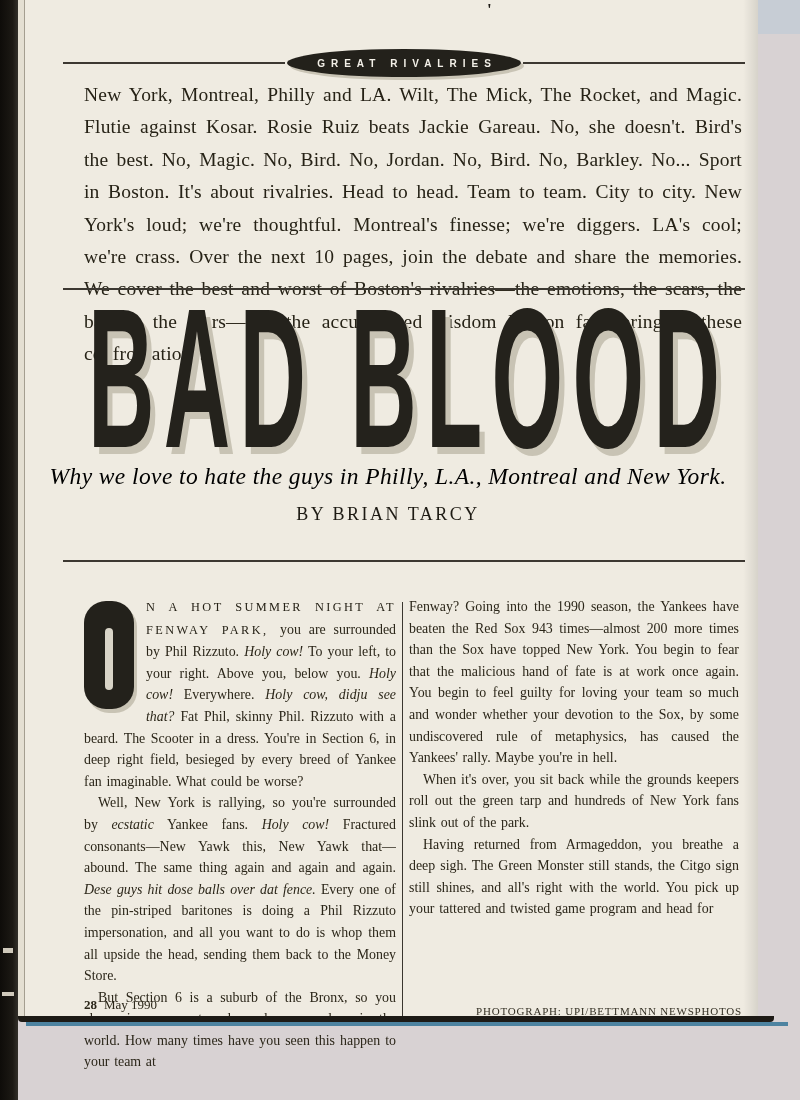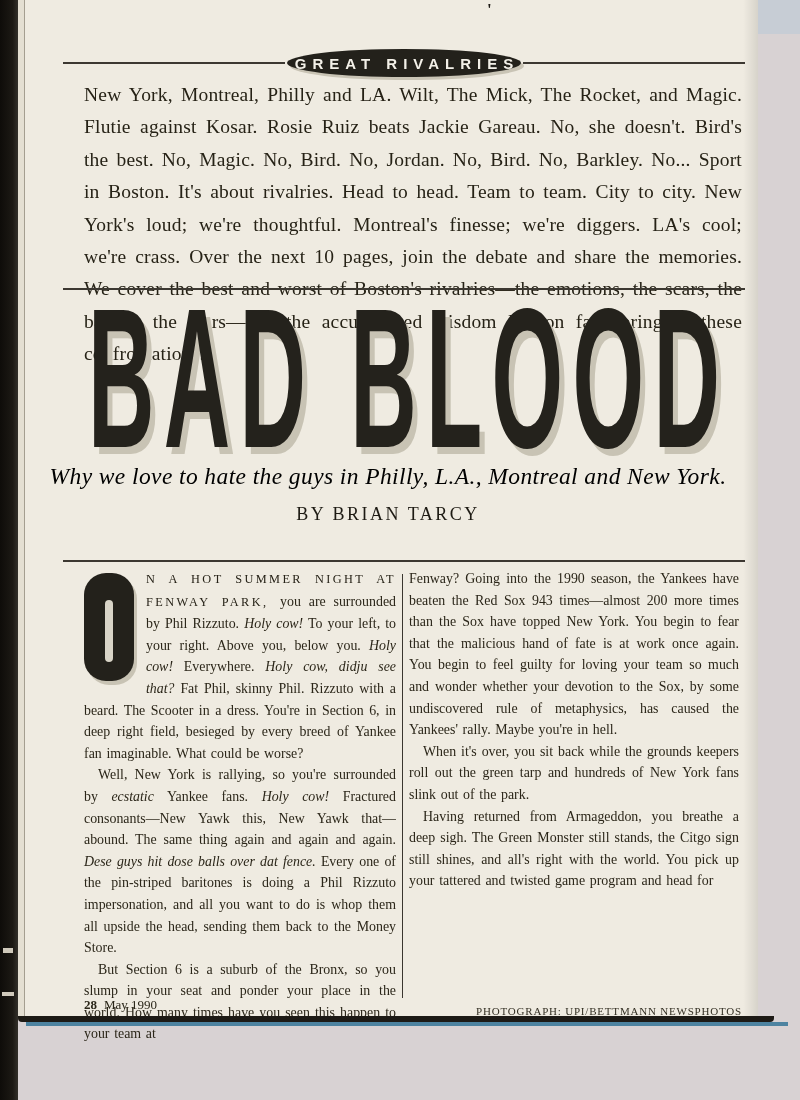--- a/index.html
+++ b/index.html
@@ -36,7 +36,7 @@
     border-radius:50%; display:flex; align-items:center; justify-content:center;
     box-shadow:3px 3px 0 #c9c4b5; }
   .kicker-oval span { font-family:"Liberation Sans", sans-serif; font-weight:700;
-    font-size:15px; letter-spacing:6px; color:#f3f0e8; padding-left:6px; }
+    font-size:10px; letter-spacing:6px; color:#f3f0e8; padding-left:6px; }
   
   .intro { position:absolute; top:79px; left:66px; width:658px;
     font-size:19.5px; line-height:32.4px; text-align:justify;

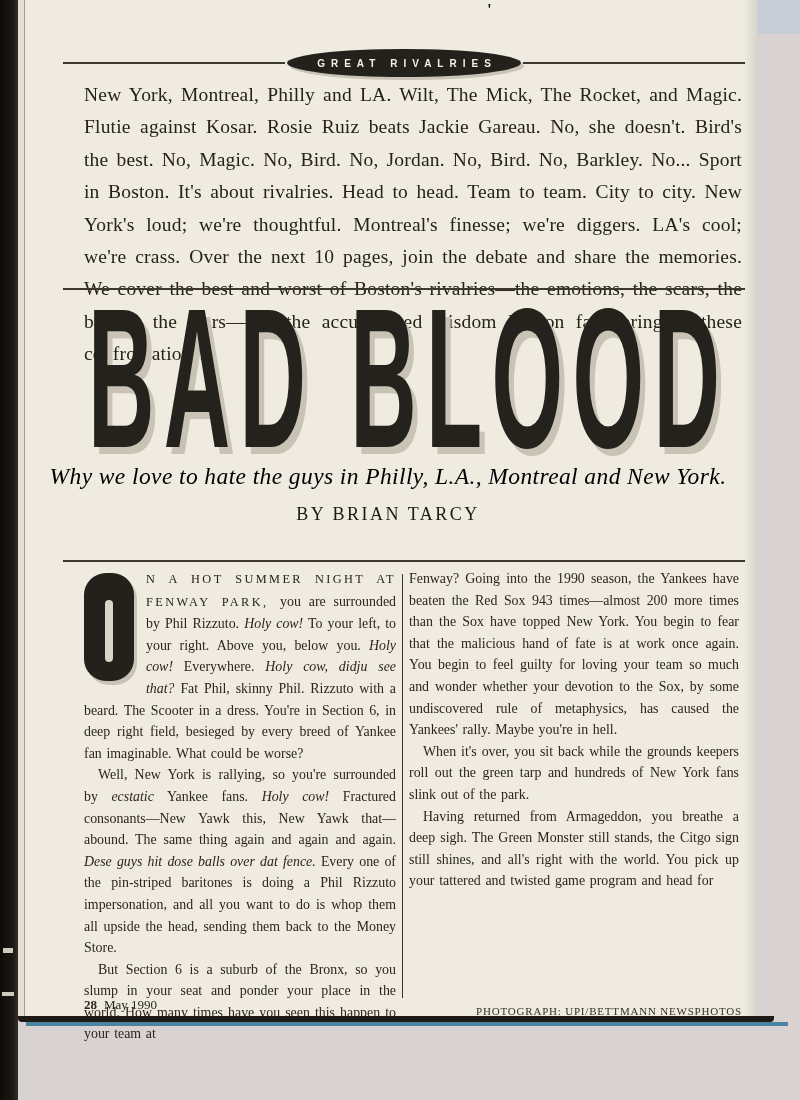--- a/index.html
+++ b/index.html
@@ -55,7 +55,7 @@
   .byline { position:absolute; top:504px; left:0; width:100%; text-align:center;
     font-size:18px; letter-spacing:2.5px; color:#1d1a13; }
   
-  .columns { position:absolute; top:568px; left:66px; width:656px;
+  .columns { position:absolute; top:596px; left:66px; width:656px;
     display:grid; grid-template-columns:312px 1px 330px; column-gap:6px; }
   .col-divider { background:#3a362f; height:424px; margin-top:6px; }
   .body-col { font-size:13.9px; line-height:21.6px; text-align:justify;

